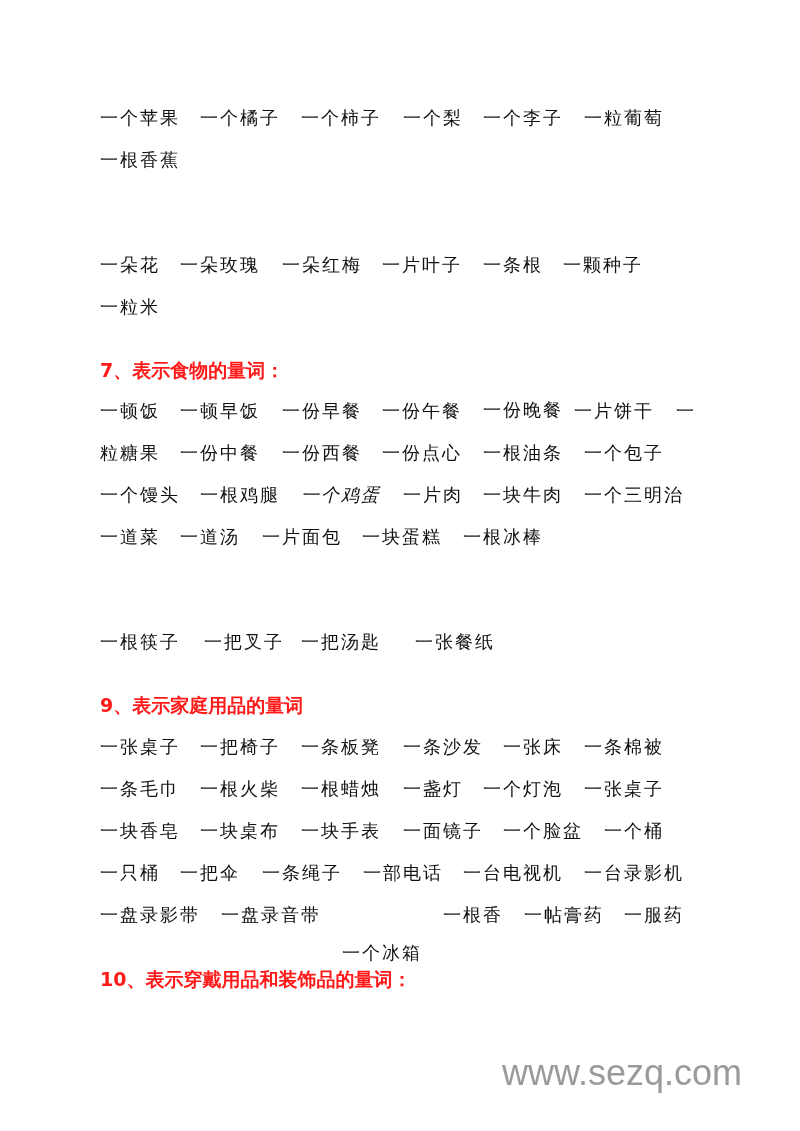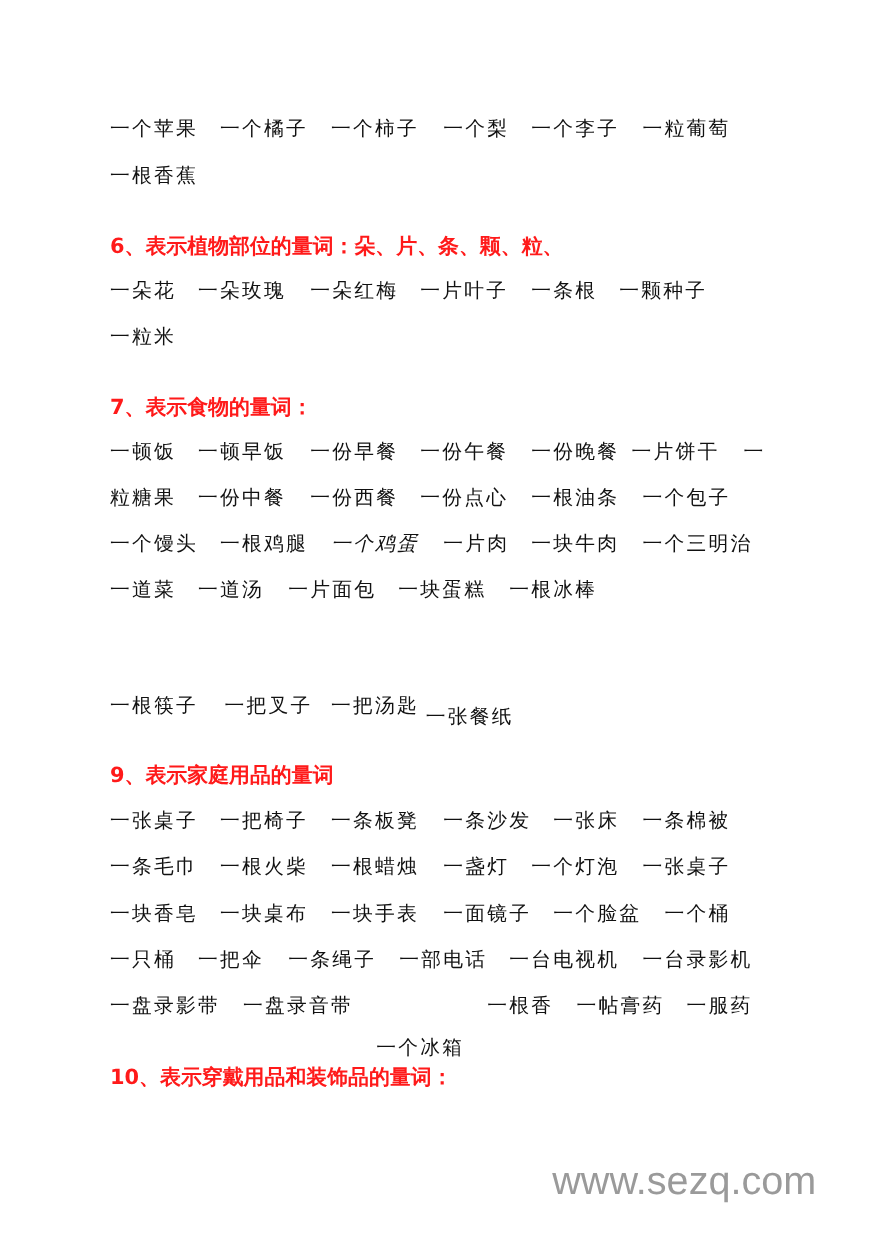--- a/index.html
+++ b/index.html
@@ -71,7 +71,6 @@
     <span class="item" style="left:0px;">一根香蕉</span>
   </div>
 
-  <div class="heading" style="top:210px;">6、表示植物部位的量词：朵、片、条、颗、粒、</div>
   <div class="line" style="top:251px;">
     <span class="item" style="left:0px;">一朵花</span>
     <span class="item" style="left:80px;">一朵玫瑰</span>

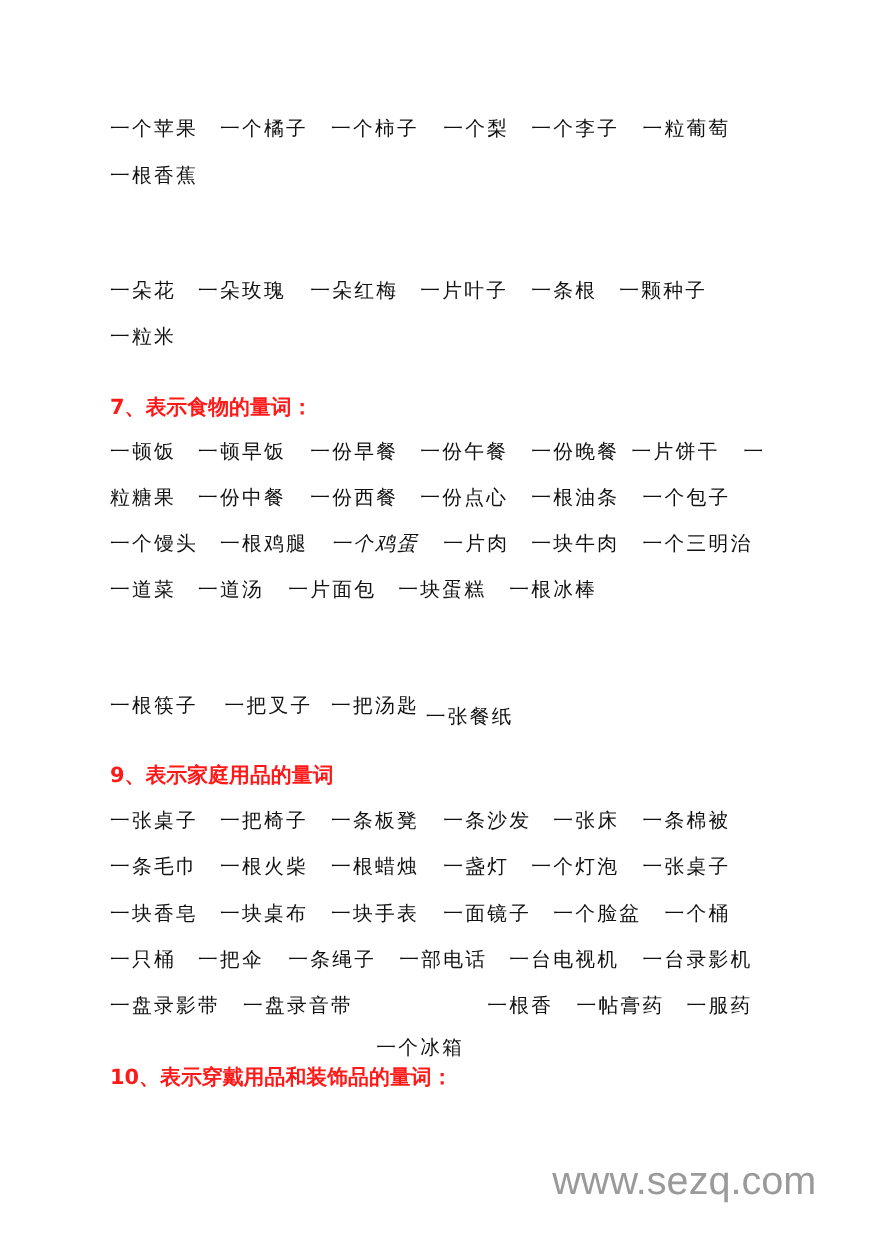--- a/index.html
+++ b/index.html
@@ -89,7 +89,7 @@
     <span class="item" style="left:80px;">一顿早饭</span>
     <span class="item" style="left:182px;">一份早餐</span>
     <span class="item" style="left:282px;">一份午餐</span>
-    <span class="item" style="left:383px;">一份晚餐</span>
+    <span class="item" style="left:383px;font-family:Liberation Mono, monospace;">一份晚餐</span>
     <span class="item" style="left:474px;">一片饼干</span>
     <span class="item" style="left:576px;">一</span>
   </div>

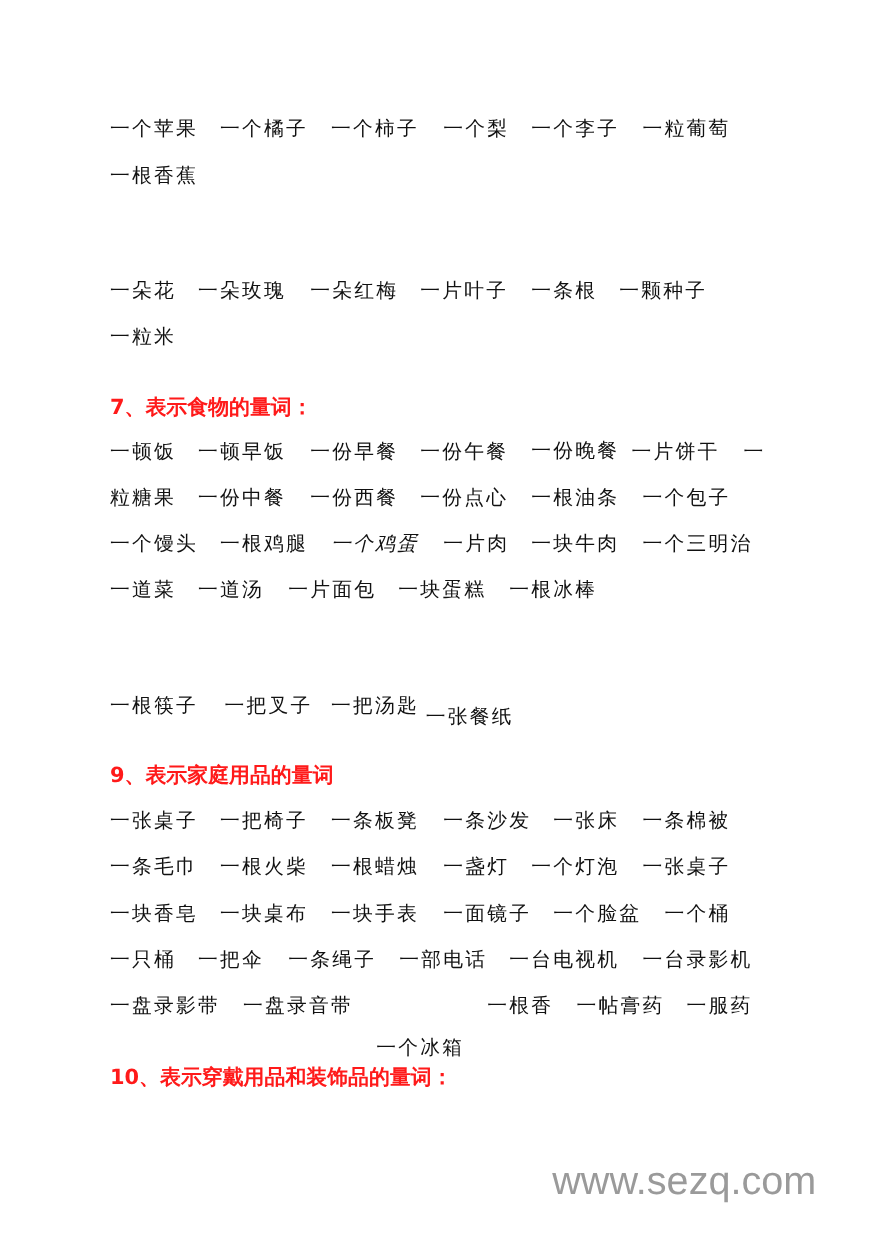--- a/index.html
+++ b/index.html
@@ -121,7 +121,7 @@
     <span class="item" style="left:0px;">一根筷子</span>
     <span class="item" style="left:104px;">一把叉子</span>
     <span class="item" style="left:201px;">一把汤匙</span>
-    <span class="item" style="left:287px;margin-top:10px;">一张餐纸</span>
+    <span class="item" style="left:315px;">一张餐纸</span>
   </div>
 
   <div class="heading" style="top:691px;">9、表示家庭用品的量词</div>

